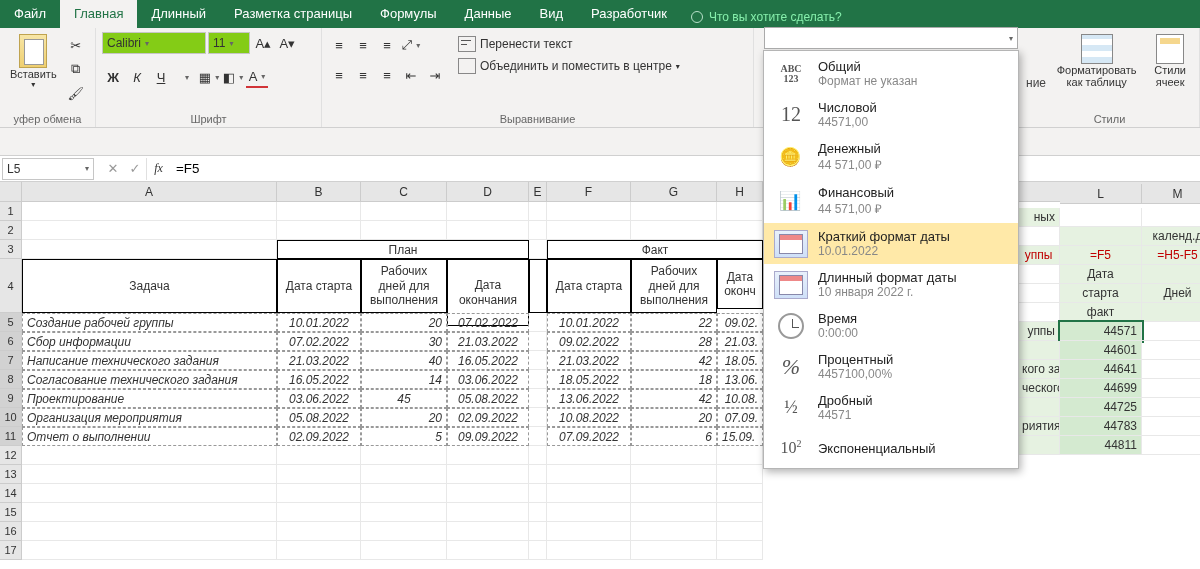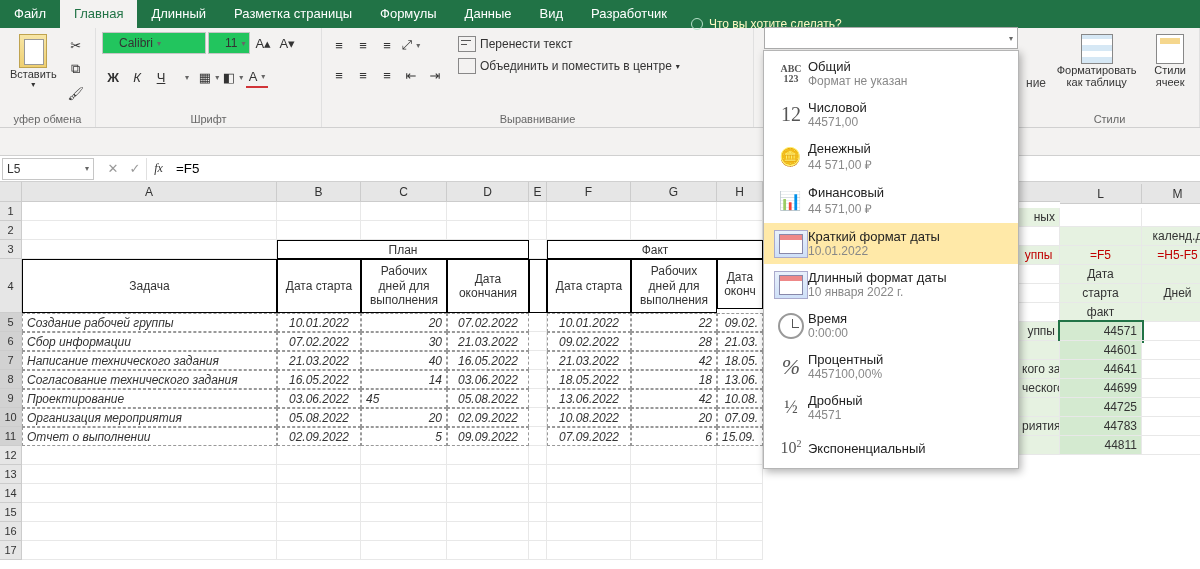--- a/index.html
+++ b/index.html
@@ -9,7 +9,7 @@
   .menu-bar { background: #217346; display: flex; align-items: stretch; height: 28px; }
   .menu-tab { color: #fff; padding: 6px 14px; cursor: pointer; font-size: 13px; }
   .menu-tab.active { background: #f3f2f1; color: #217346; }
-  .tell-me { color: #fef9c3; padding: 24px 10px; display: flex; align-items: center; gap: 6px; }
+  .tell-me { color: #86efac; padding: 17px 10px; display: flex; align-items: center; gap: 6px; }
   .tell-me-icon { width: 12px; height: 12px; border: 1px solid #b7e0c9; border-radius: 50%; display: inline-block; }
 
   

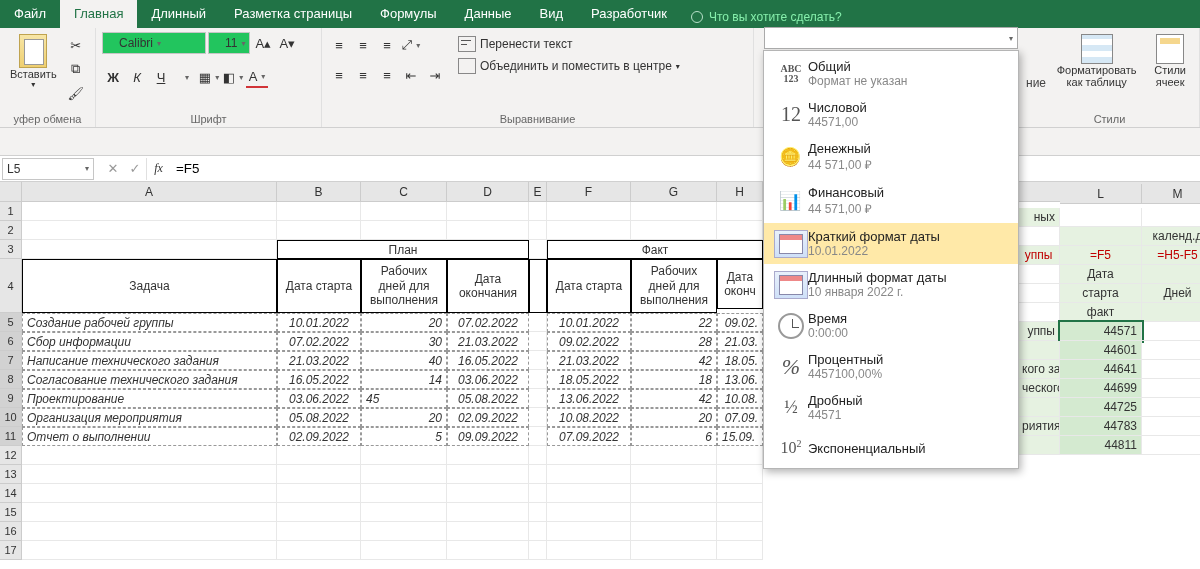--- a/index.html
+++ b/index.html
@@ -20,7 +20,7 @@
   .big-btn { display: flex; flex-direction: column; align-items: center; padding: 2px 4px; cursor: pointer; font-size: 11px; }
   .small-btn { width: 22px; height: 22px; display: inline-flex; align-items: center; justify-content: center; cursor: pointer; font-size: 13px; }
   .small-row { display: flex; align-items: center; gap: 2px; margin-bottom: 2px; }
-  .combo { height: 22px; border: 1px solid #c6c6c6; background: #22c55e; display: inline-flex; align-items: center; padding: 0 16px; font-size: 12px; }
+  .combo { height: 22px; border: 1px solid #c6c6c6; background: #84cc16; display: inline-flex; align-items: center; padding: 0 4px; font-size: 12px; }
   .arrow-down::after { content: "▾"; font-size: 8px; margin-left: 4px; color: #666; }
 
   

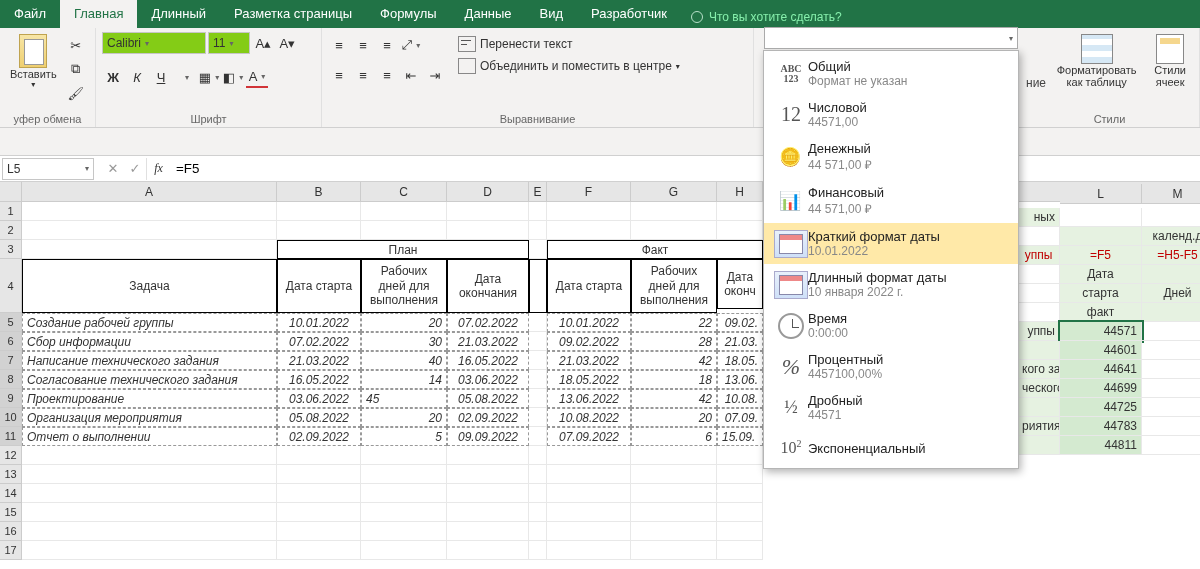--- a/index.html
+++ b/index.html
@@ -48,7 +48,7 @@
   
   .dropdown { position: absolute; left: 763px; top: 50px; width: 256px; background: #fff; border: 1px solid #b5b5b5; box-shadow: 2px 3px 8px rgba(0,0,0,0.3); z-index: 50; }
   .dd-search { height: 22px; border: 1px solid #aaa; margin: -24px 0 4px 0; background:#fff; position:relative; display:flex; justify-content:flex-end; align-items:center;}
-  .dd-item { display: flex; align-items: center; gap: 0; padding: 6px 10px; cursor: pointer; }
+  .dd-item { display: flex; align-items: center; gap: 10px; padding: 6px 10px; cursor: pointer; }
   .dd-item.selected { background: #ffe9a8; }
   .dd-icon { width: 34px; height: 28px; display:flex; align-items:center; justify-content:center; font-size: 16px; color:#555; font-family: serif; }
   .dd-icon.cal { background: linear-gradient(#e8f0fb, #cfe0f8); border:1px solid #aac; }

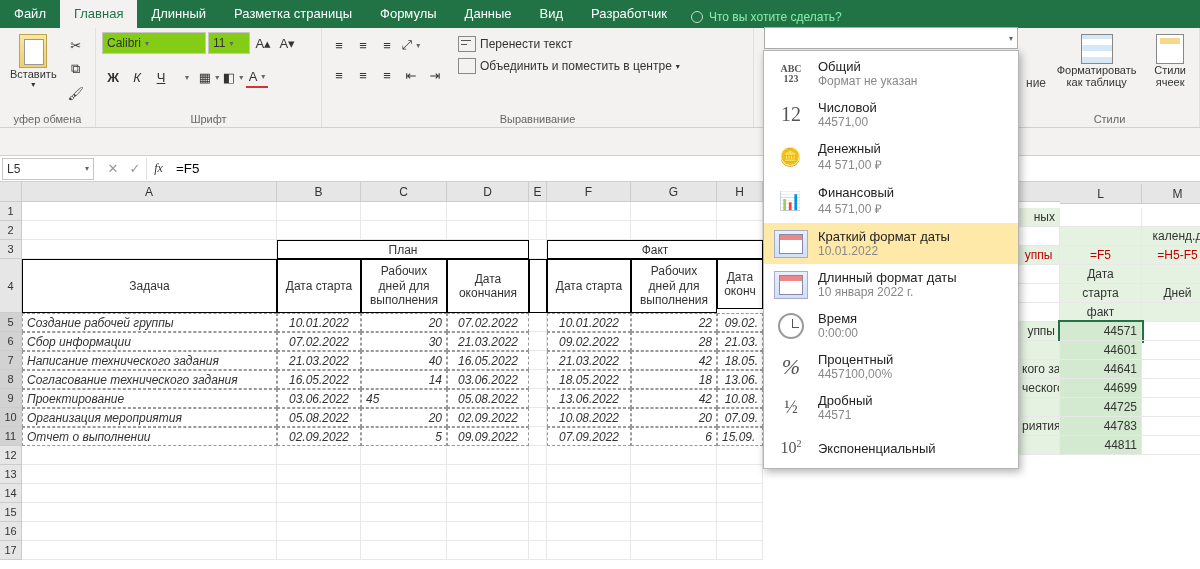--- a/index.html
+++ b/index.html
@@ -248,7 +248,7 @@
         <div class="cell hdr-cell cA" style="white-space: normal; text-align: center; line-height: 1.2; display: flex; align-items: center; justify-content: center; height: 54px; border: 1px solid rgb(0, 0, 0);">Задача</div>
         <div class="cell hdr-cell cB" style="white-space: normal; text-align: center; line-height: 1.2; display: flex; align-items: center; justify-content: center; height: 54px; border: 1px solid rgb(0, 0, 0);">Дата старта</div>
         <div class="cell hdr-cell cC" style="white-space: normal; text-align: center; line-height: 1.2; display: flex; align-items: center; justify-content: center; height: 54px; border: 1px solid rgb(0, 0, 0);">Рабочих дней для выполнения</div>
-        <div class="cell hdr-cell cD" style="white-space: normal; text-align: center; line-height: 1.2; display: flex; align-items: center; justify-content: center; height: 54px; border: 1px solid rgb(0, 0, 0);">Дата окончания</div>
+        <div class="cell hdr-cell cD" style="white-space: normal; text-align: center; line-height: 1.2; display: flex; align-items: center; justify-content: center; height: 67px; border: 1px solid rgb(0, 0, 0);">Дата окончания</div>
         <div class="cell hdr-cell cE" style="white-space: normal; text-align: center; line-height: 1.2; display: flex; align-items: center; justify-content: center; height: 54px; border: 1px solid rgb(0, 0, 0);"></div>
         <div class="cell hdr-cell cF" style="white-space: normal; text-align: center; line-height: 1.2; display: flex; align-items: center; justify-content: center; height: 54px; border: 1px solid rgb(0, 0, 0);">Дата старта</div>
         <div class="cell hdr-cell cG" style="white-space: normal; text-align: center; line-height: 1.2; display: flex; align-items: center; justify-content: center; height: 54px; border: 1px solid rgb(0, 0, 0);">Рабочих дней для выполнения</div>

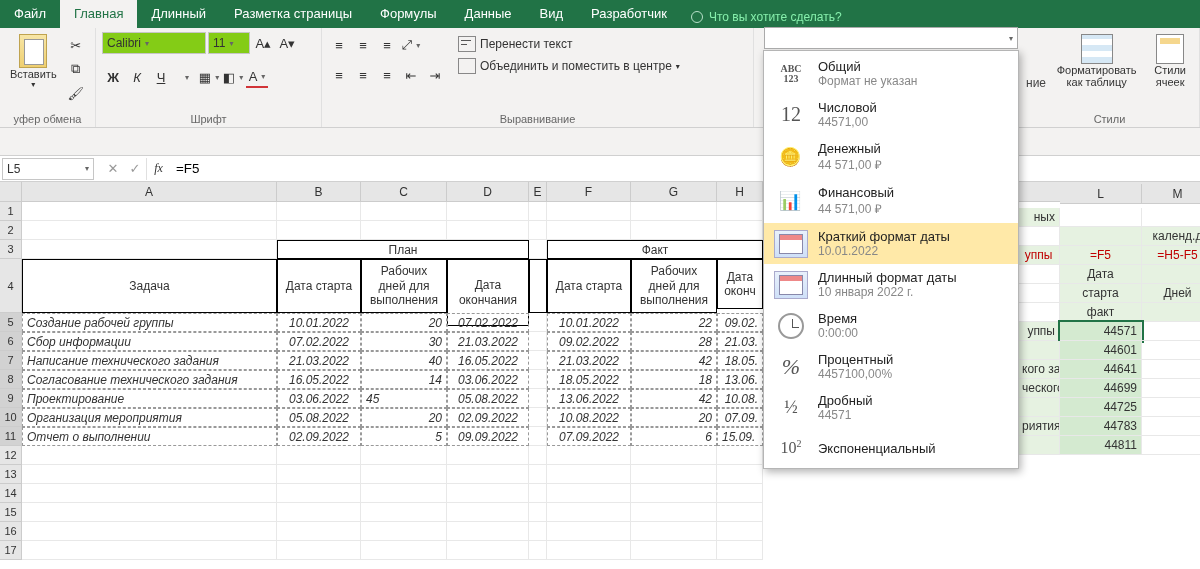--- a/index.html
+++ b/index.html
@@ -302,7 +302,7 @@
         <div class="rh sel">9</div>
         <div class="cell cA data-cell">Проектирование</div>
         <div class="cell cB data-cell" style="text-align:center">03.06.2022</div>
-        <div class="cell cC data-cell" style="text-align:left">45</div>
+        <div class="cell cC data-cell" style="text-align:center">45</div>
         <div class="cell cD data-cell" style="text-align:center">05.08.2022</div>
         <div class="cell cE"></div>
         <div class="cell cF data-cell" style="text-align:center">13.06.2022</div>

